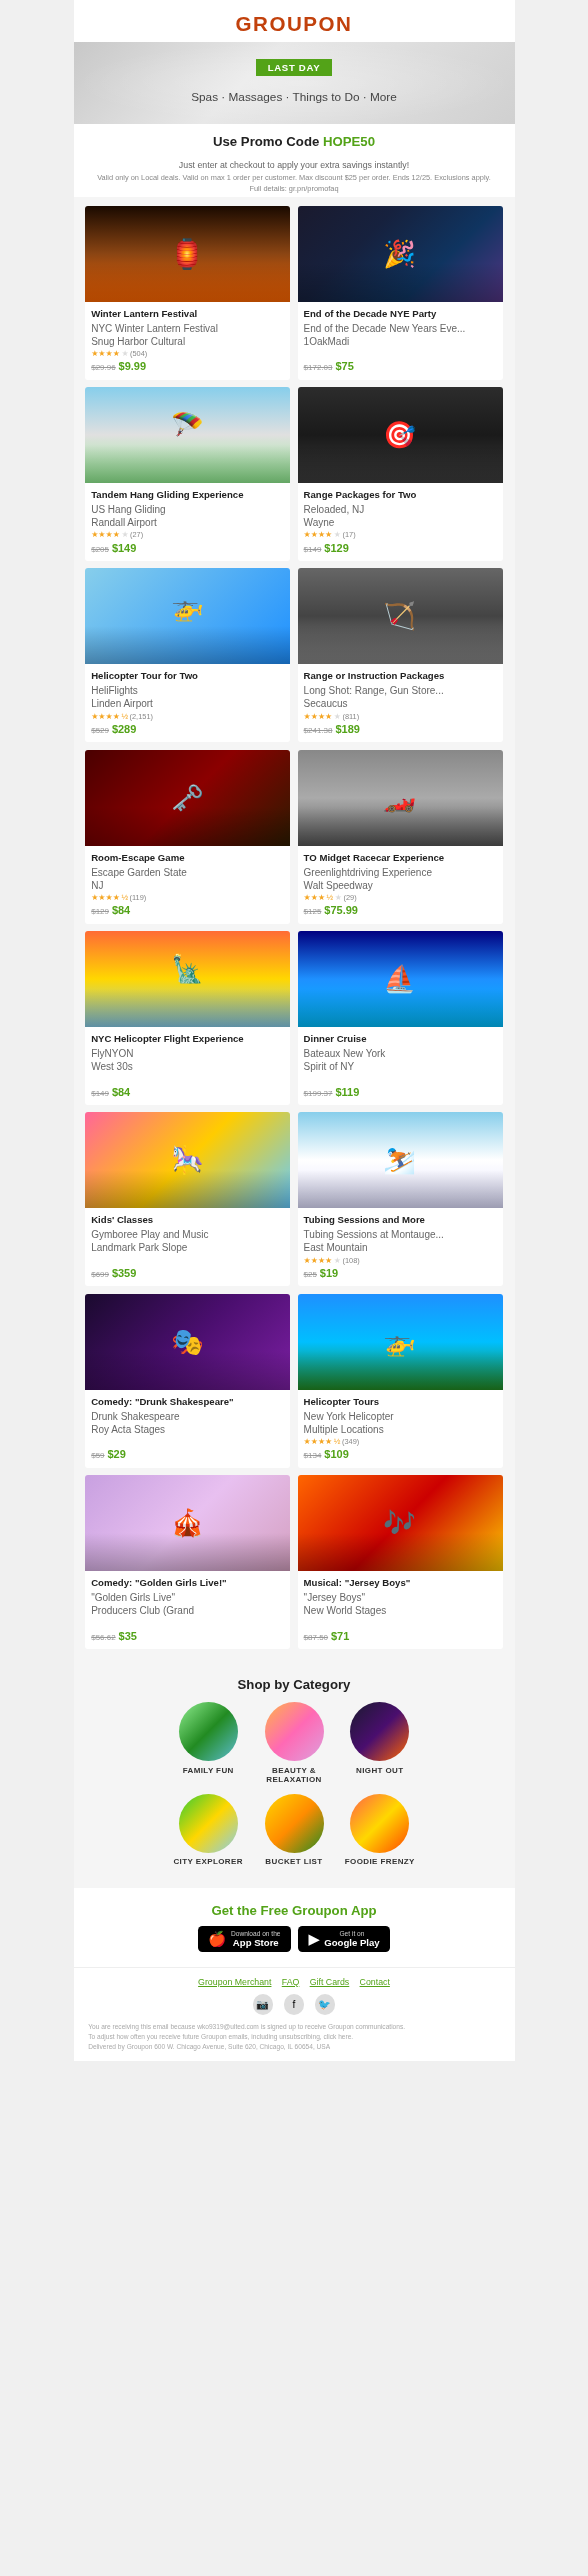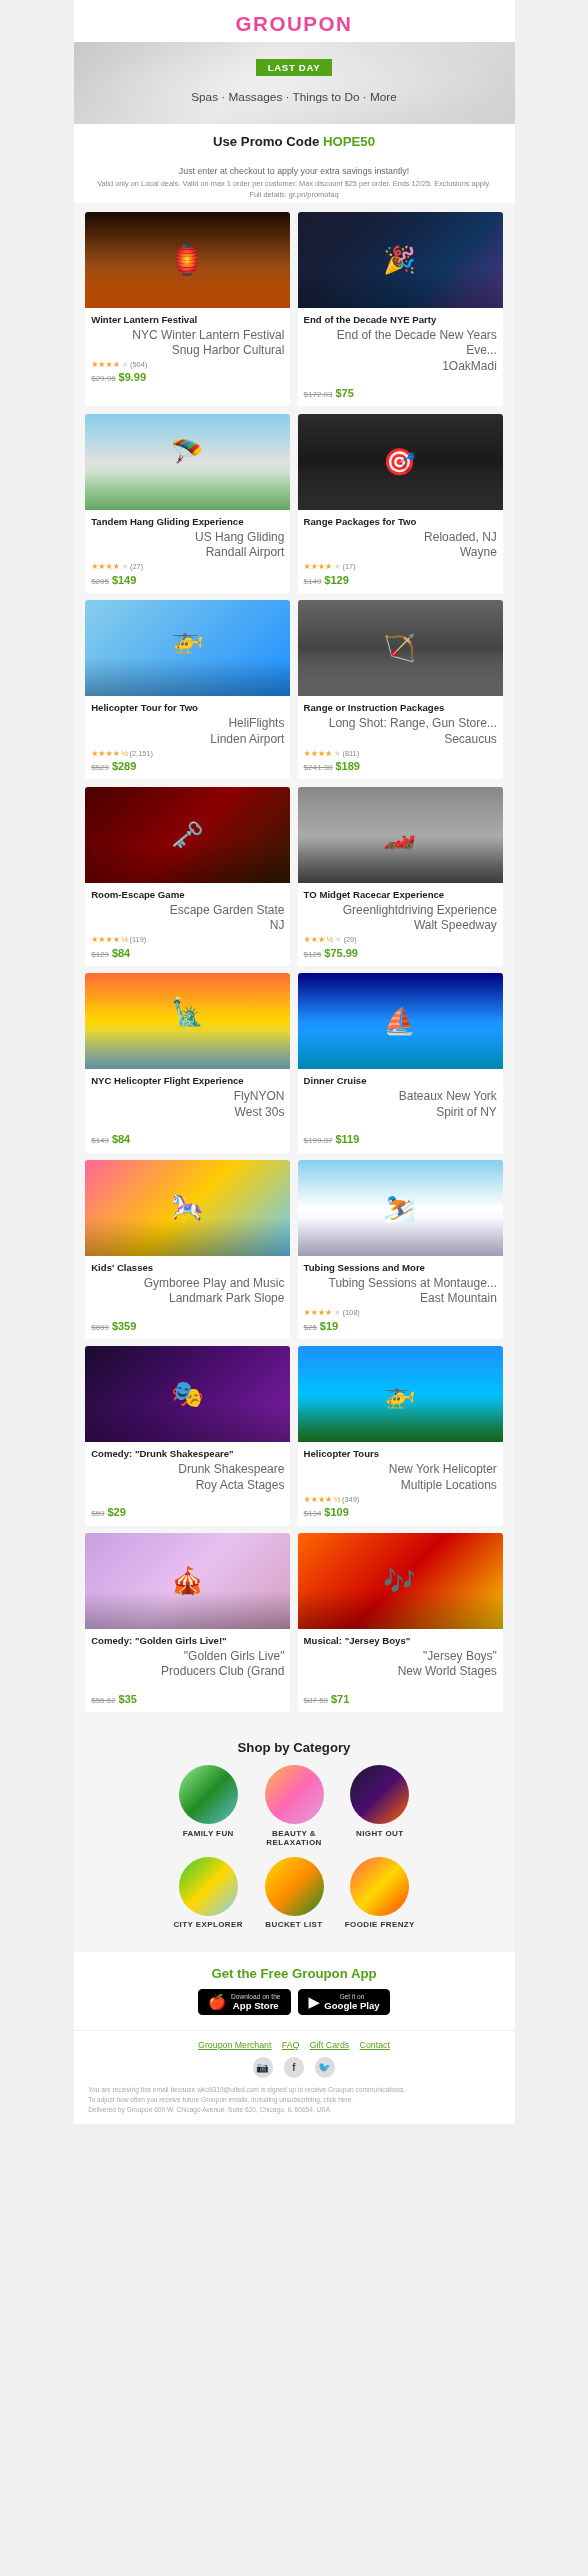--- a/index.html
+++ b/index.html
@@ -21,7 +21,7 @@
       padding: 11.8px 0 5.9px;
     }
     .logo {
-      color: #ec4899;
+      color: #c2410c;
       font-size: 20.6px;
       font-weight: 900;
       letter-spacing: 1.5px;

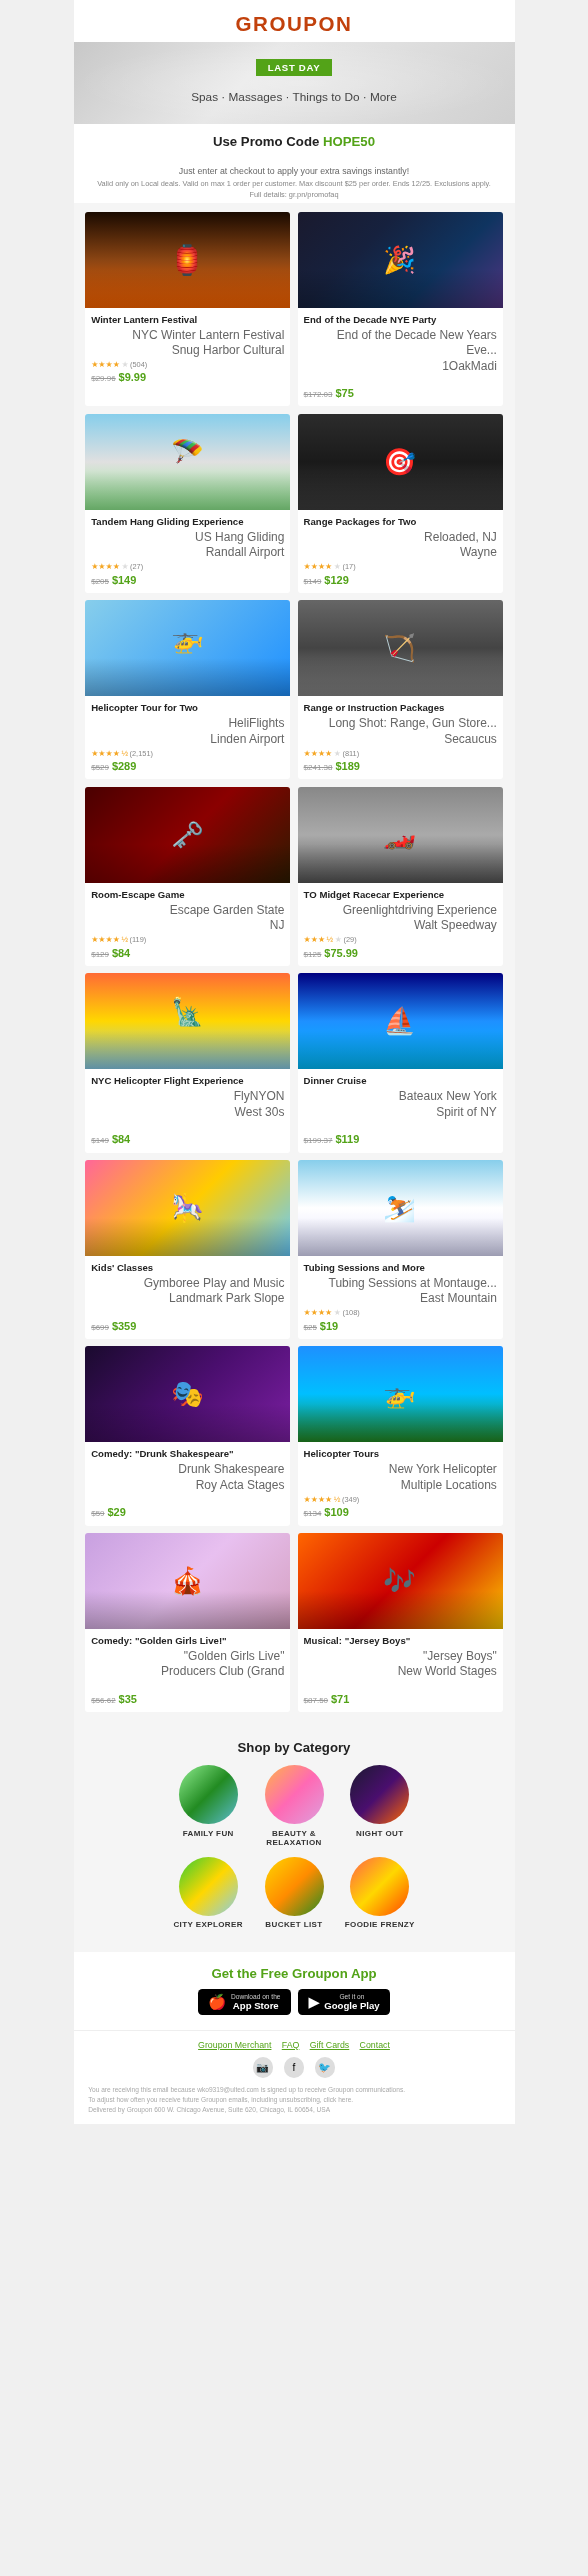--- a/index.html
+++ b/index.html
@@ -82,7 +82,7 @@
     .promo-subtitle {
       font-size: 8.8px;
       color: #666;
-      margin-top: 17px;
+      margin-top: 11px;
     }
     .promo-fine-print {
       font-size: 7.4px;

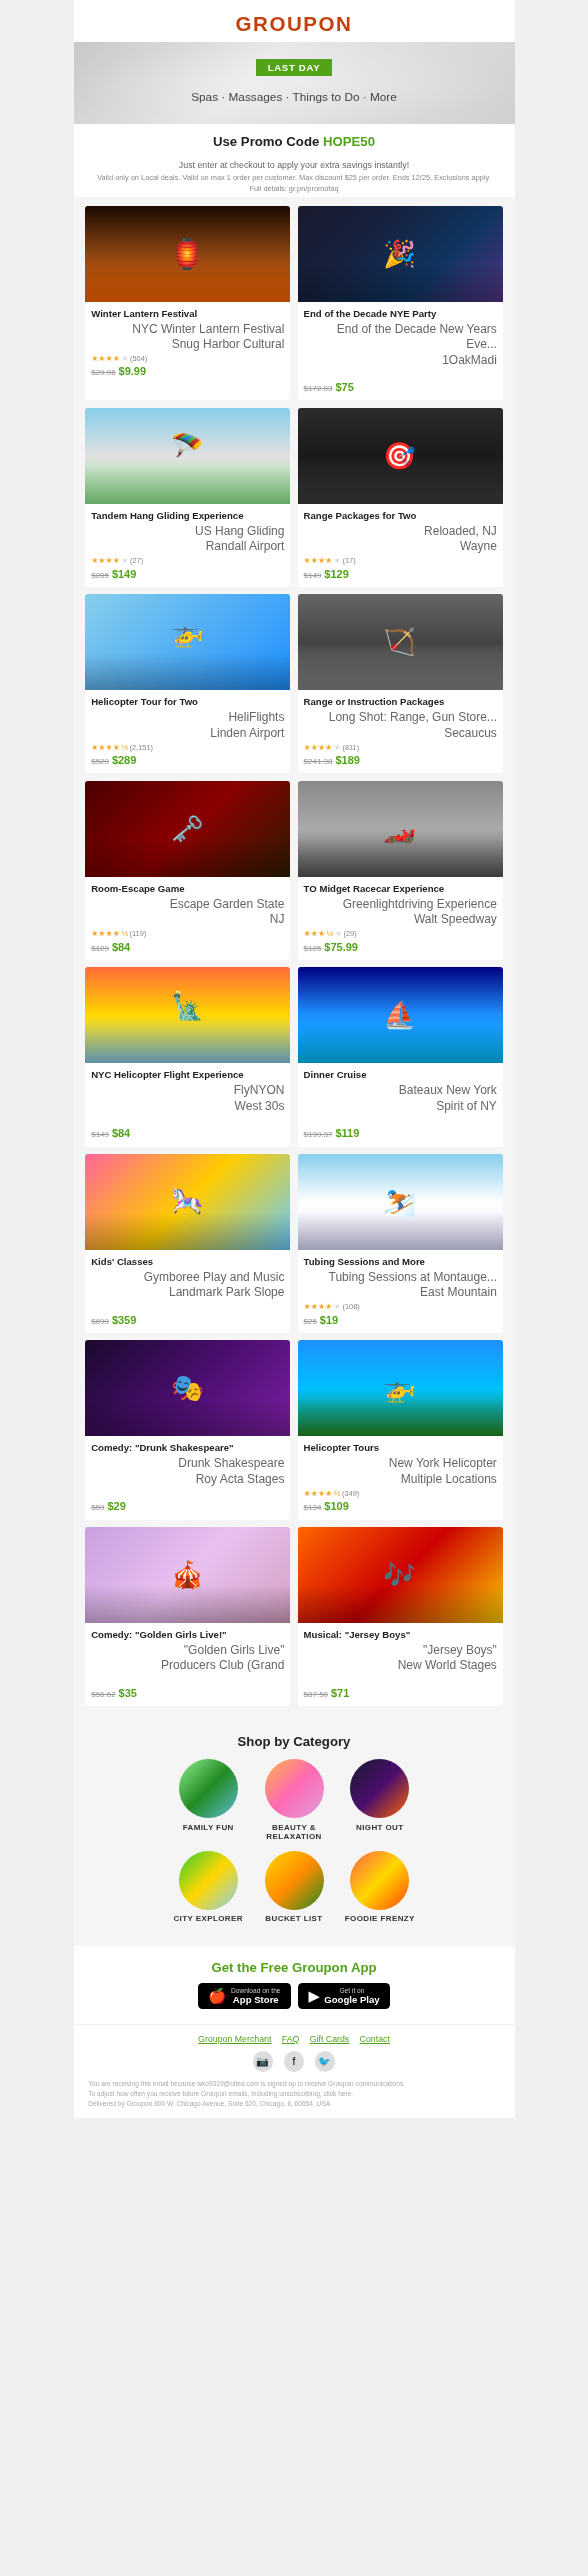--- a/index.html
+++ b/index.html
@@ -126,11 +126,10 @@
       margin-bottom: 1.5px;
     }
     .deal-location {
-      font-size: 12px;
+      font-size: 10px;
       color: #666;
       line-height: 1.3;
       margin-bottom: 1.5px;
-      text-align: right;
     }
     .deal-stars {
       color: #f5a623;

